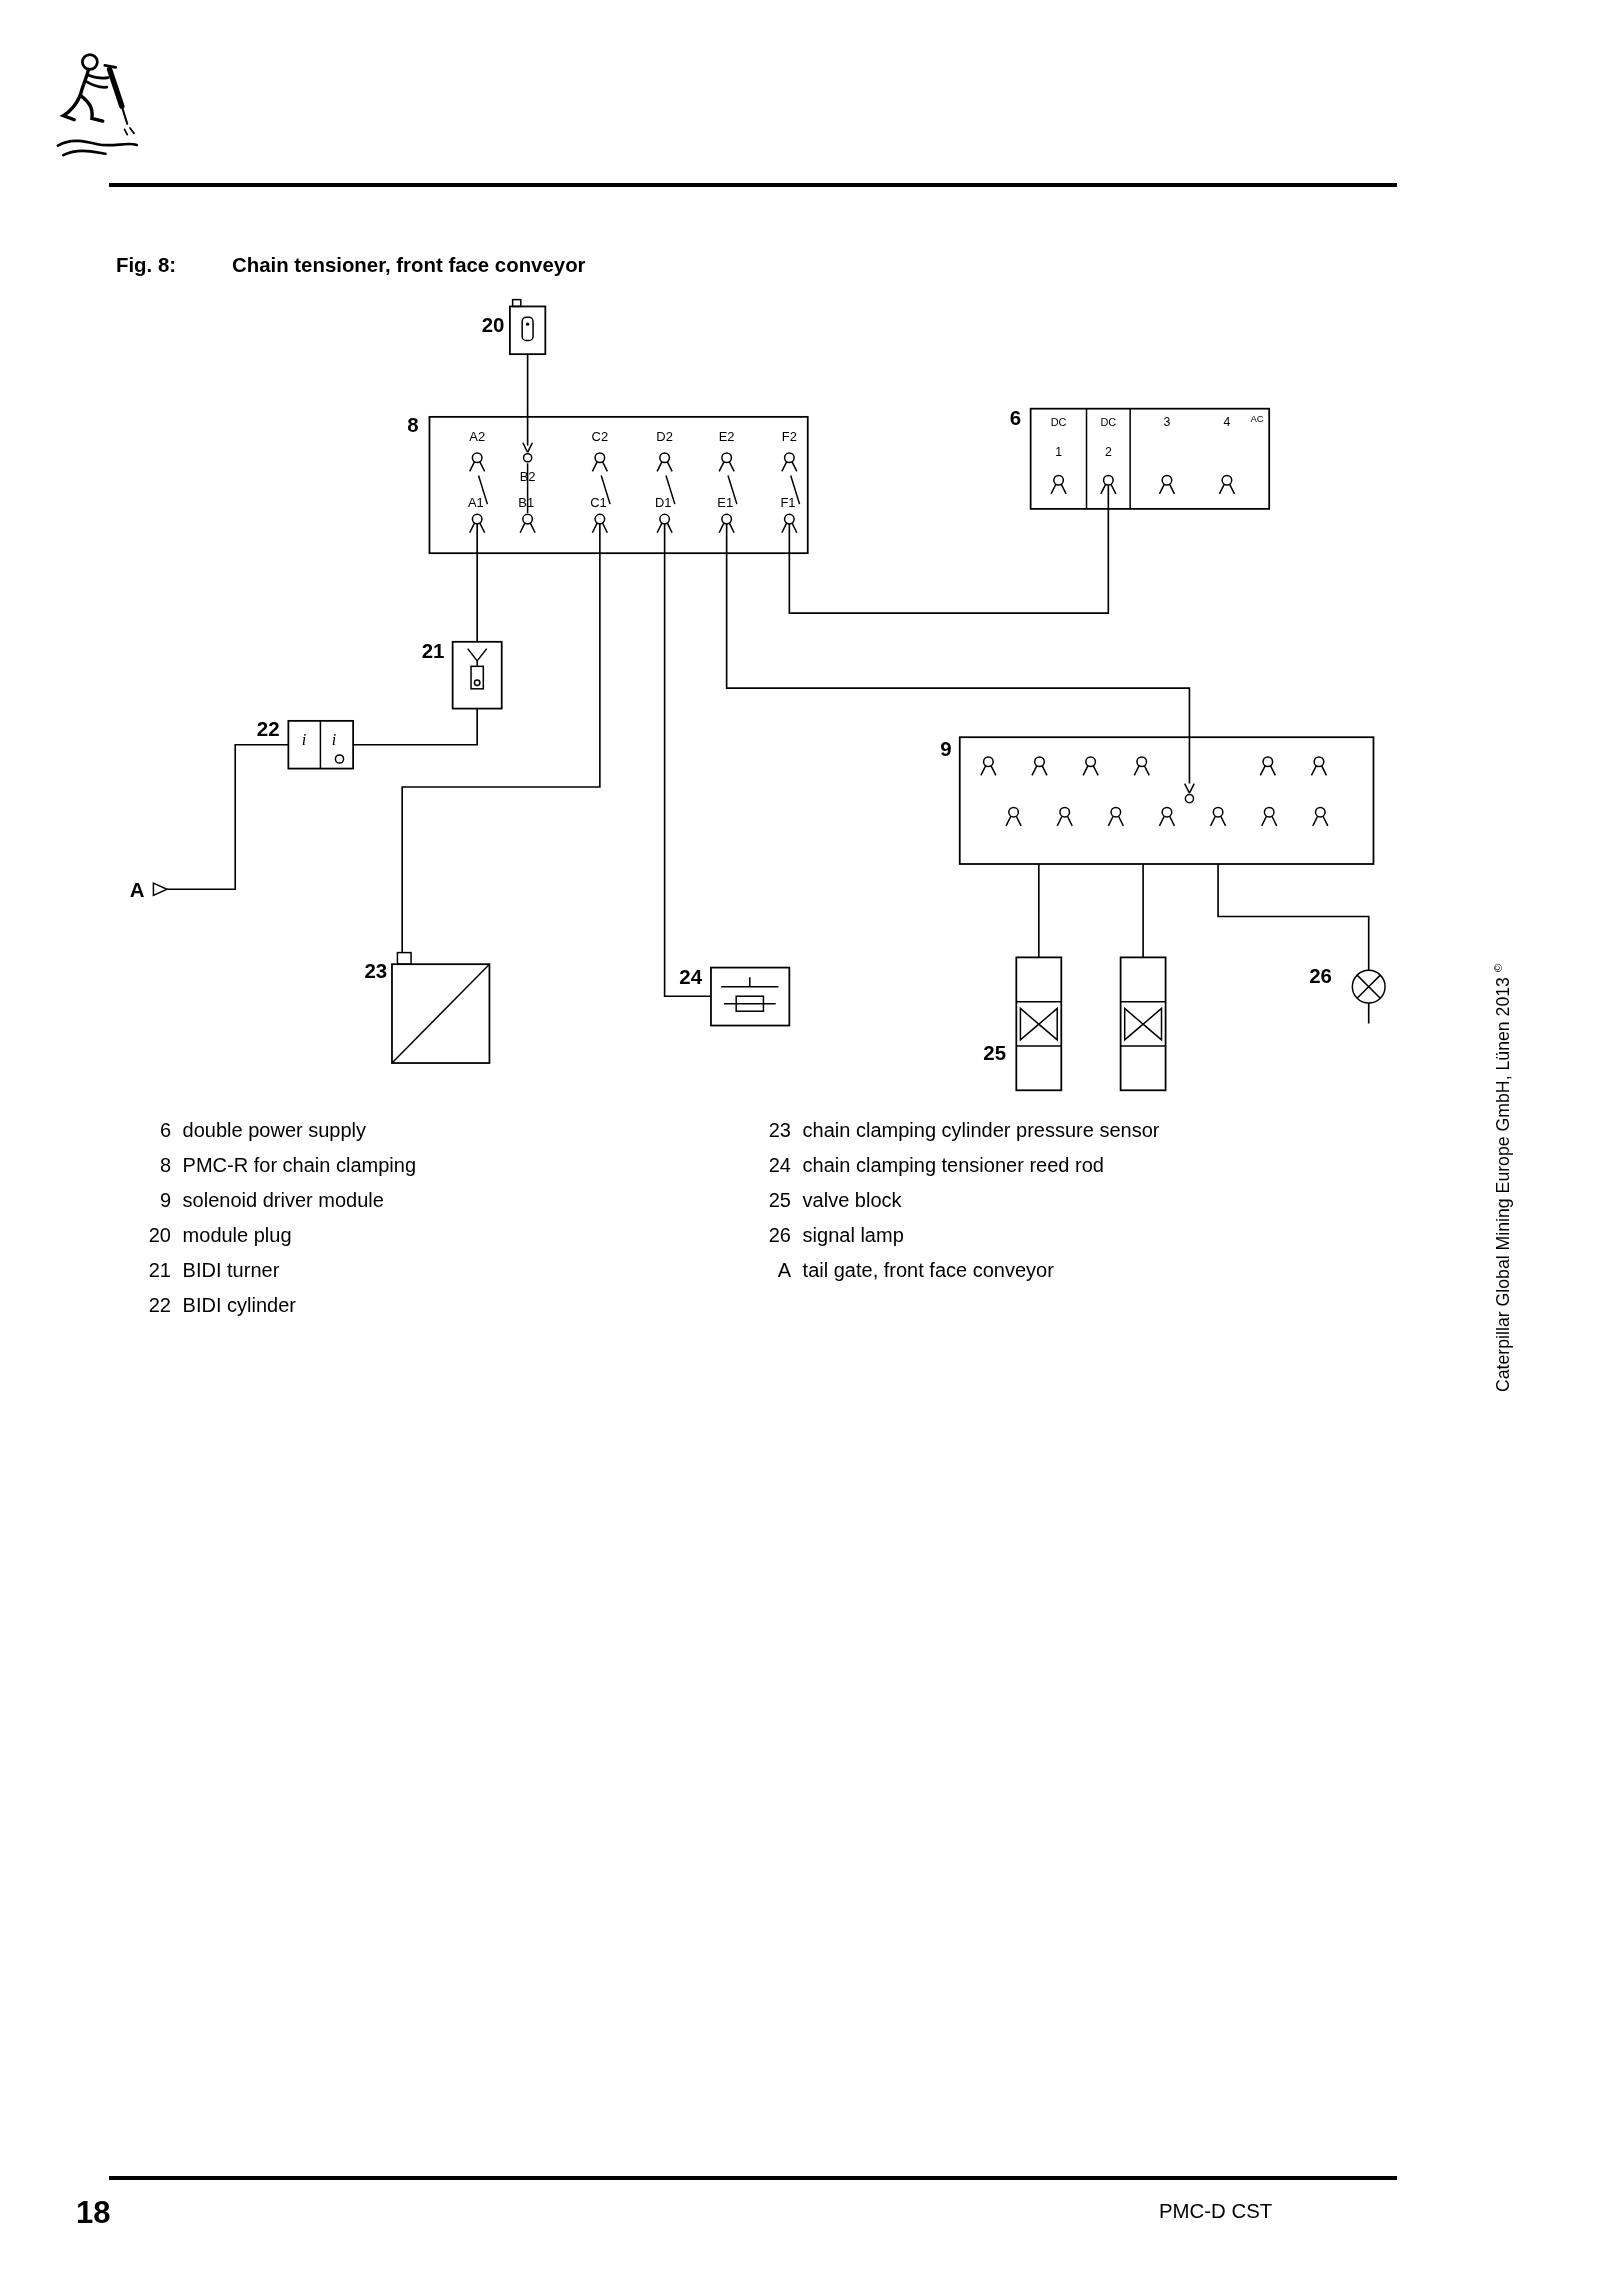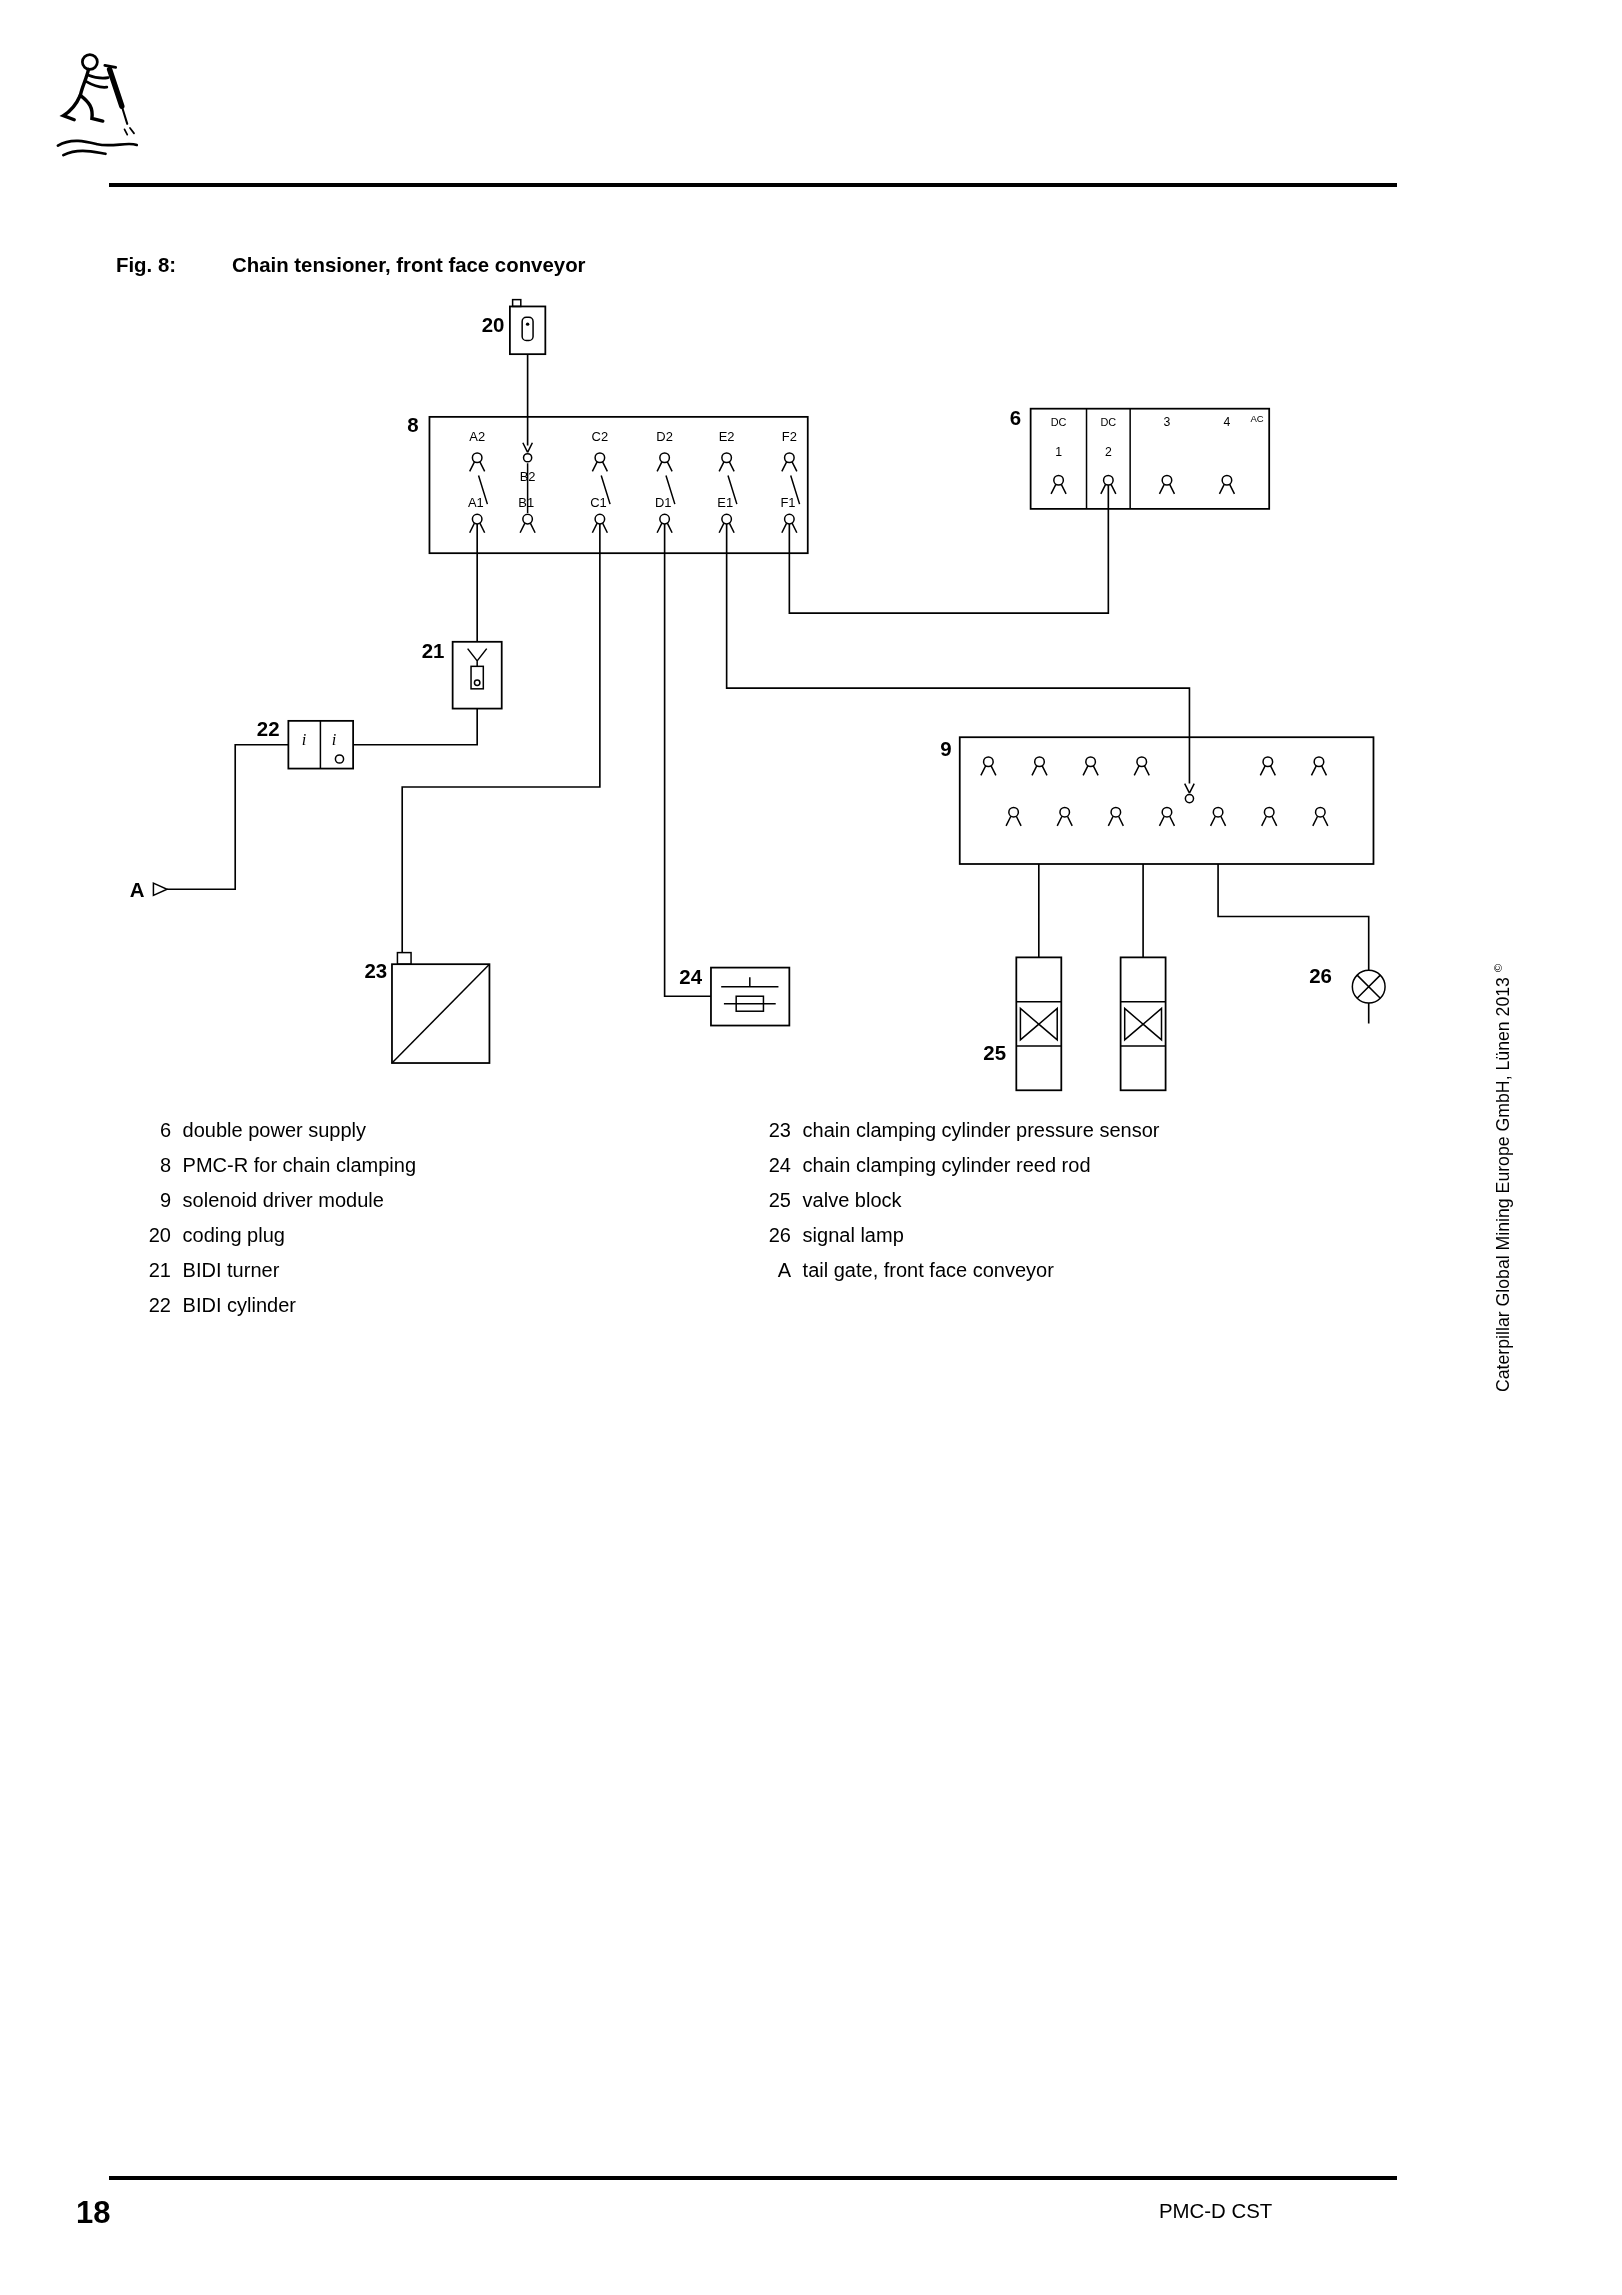--- a/index.html
+++ b/index.html
@@ -267,7 +267,7 @@
         </div>
       <div class="legend-row">
           <span class="legend-num">24</span>
-          <span>chain clamping cylinder reed rod</span>
+          <span>chain clamping tensioner reed rod</span>
         </div>
       <div class="legend-row">
           <span class="legend-num">25</span>

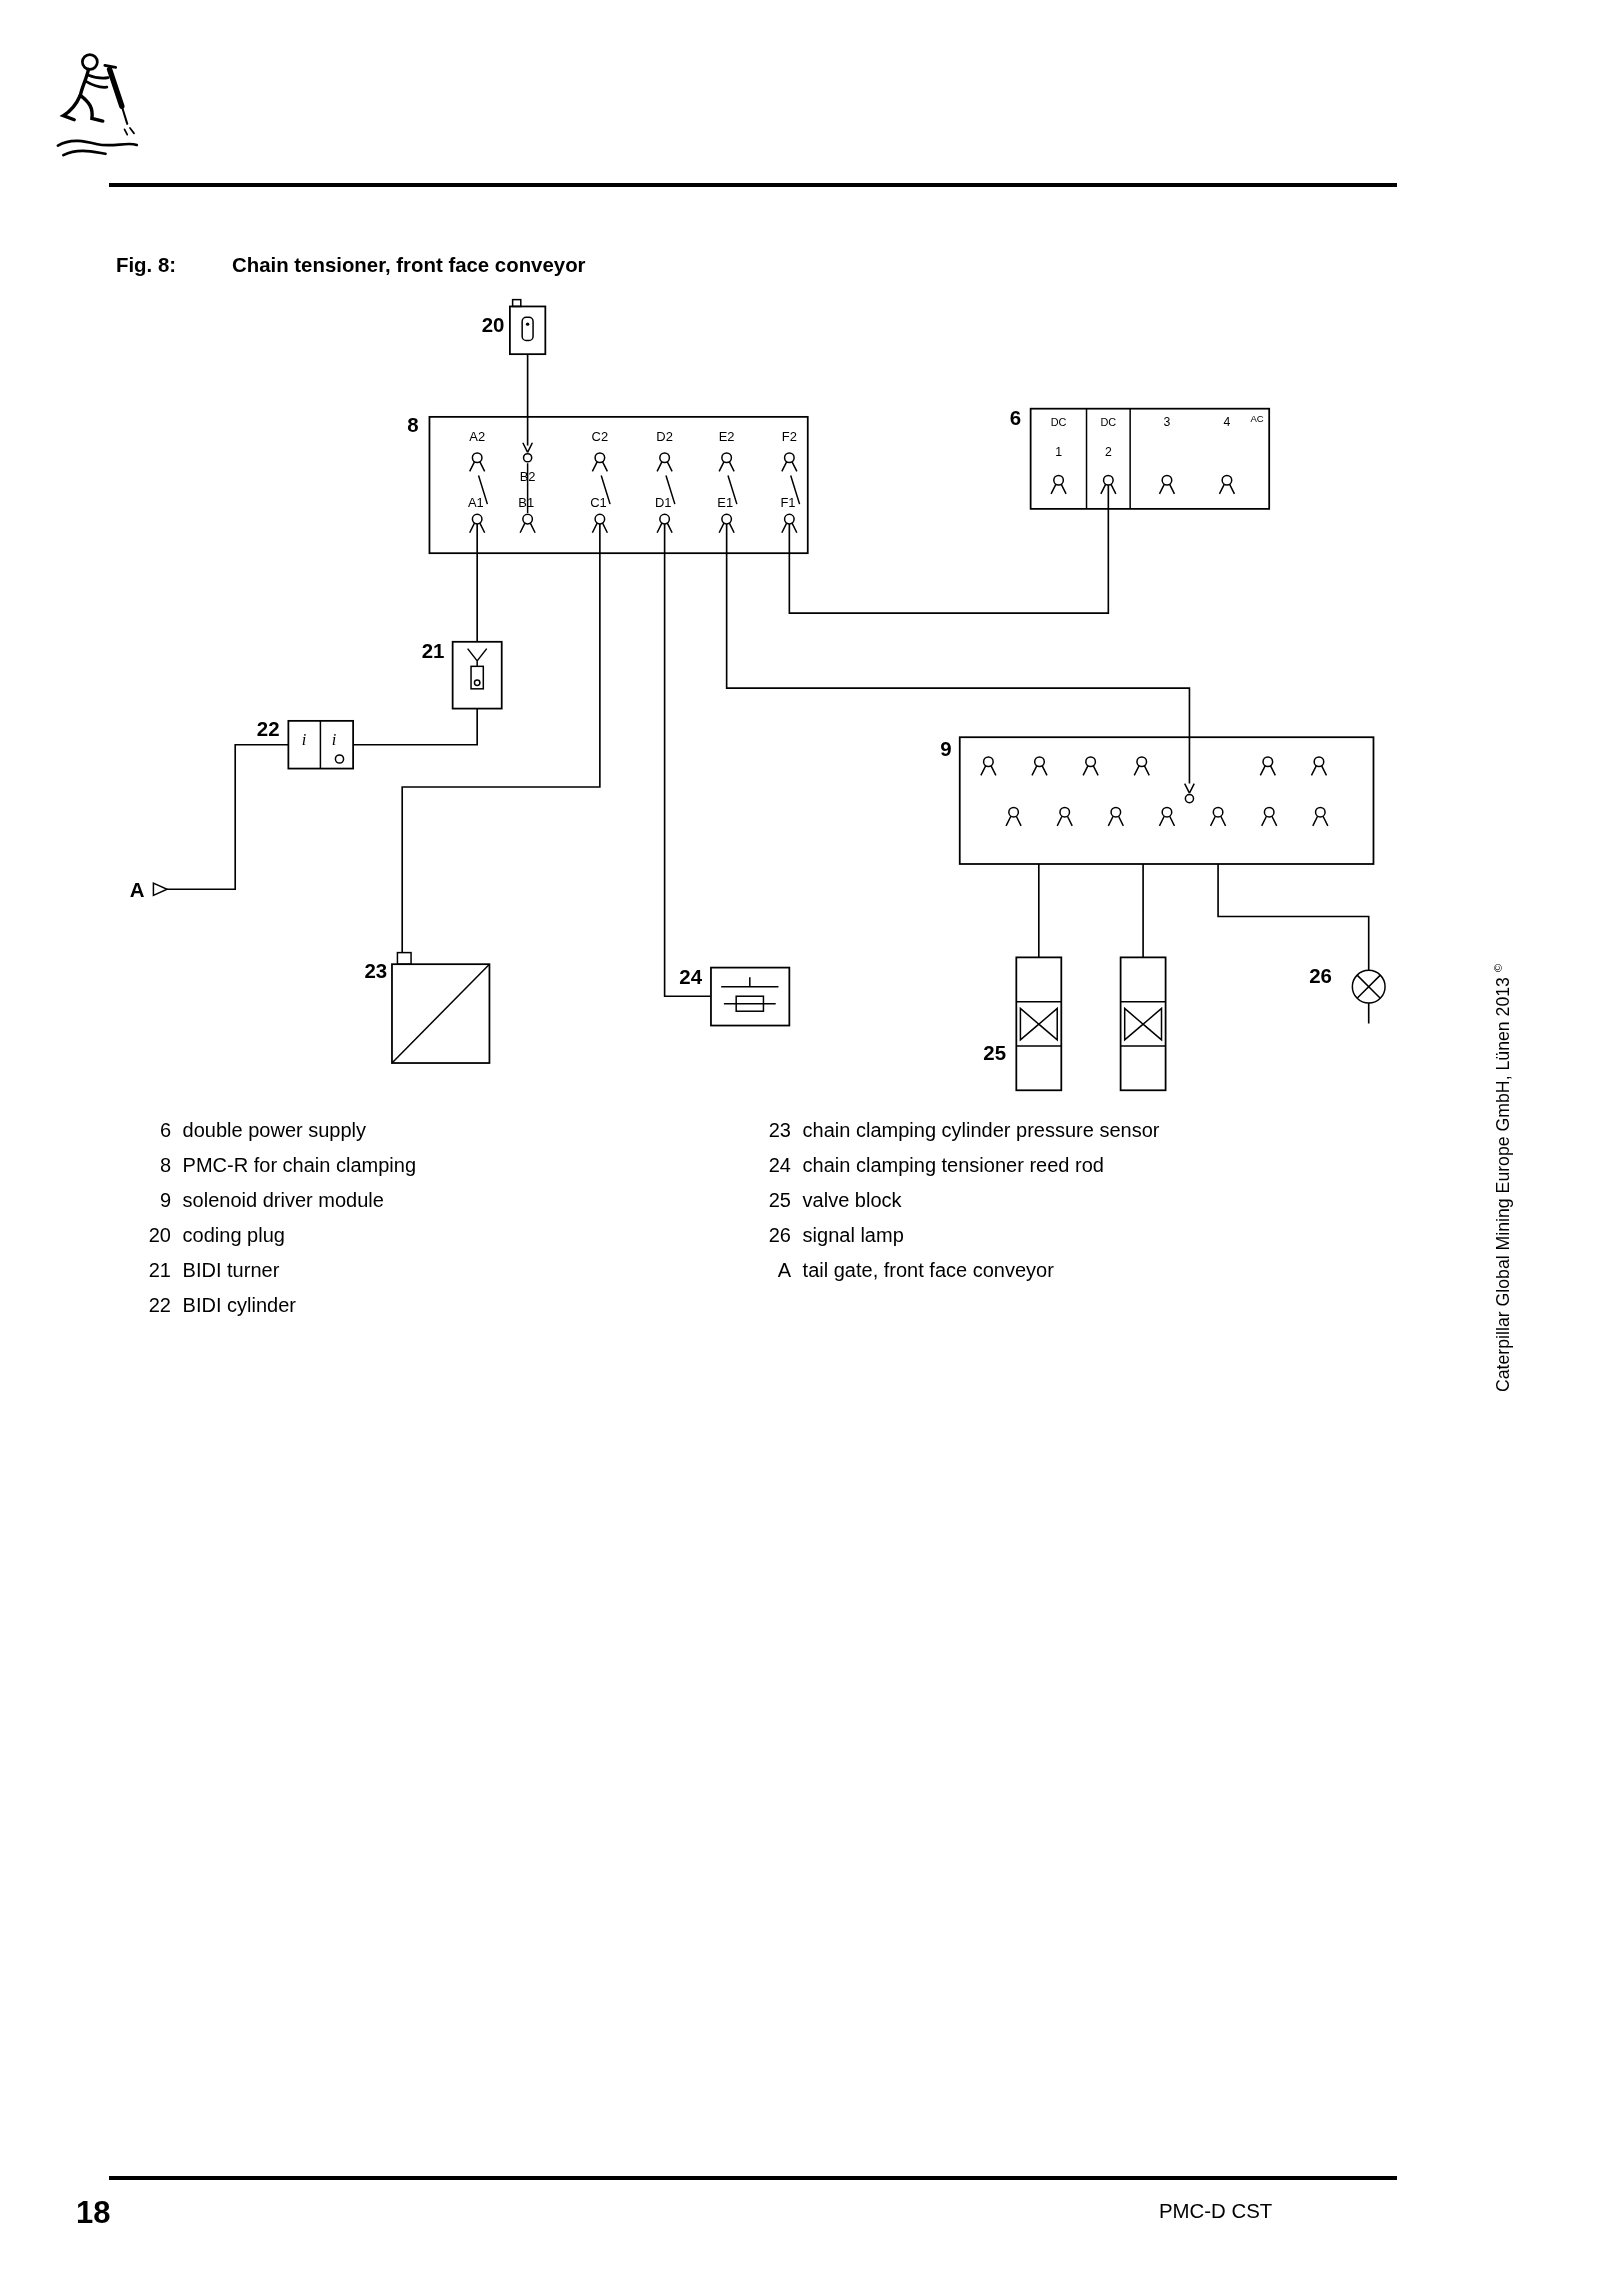--- a/index.html
+++ b/index.html
@@ -249,7 +249,7 @@
         </div>
       <div class="legend-row">
           <span class="legend-num">20</span>
-          <span>coding plug</span>
+          <span>module plug</span>
         </div>
       <div class="legend-row">
           <span class="legend-num">21</span>

